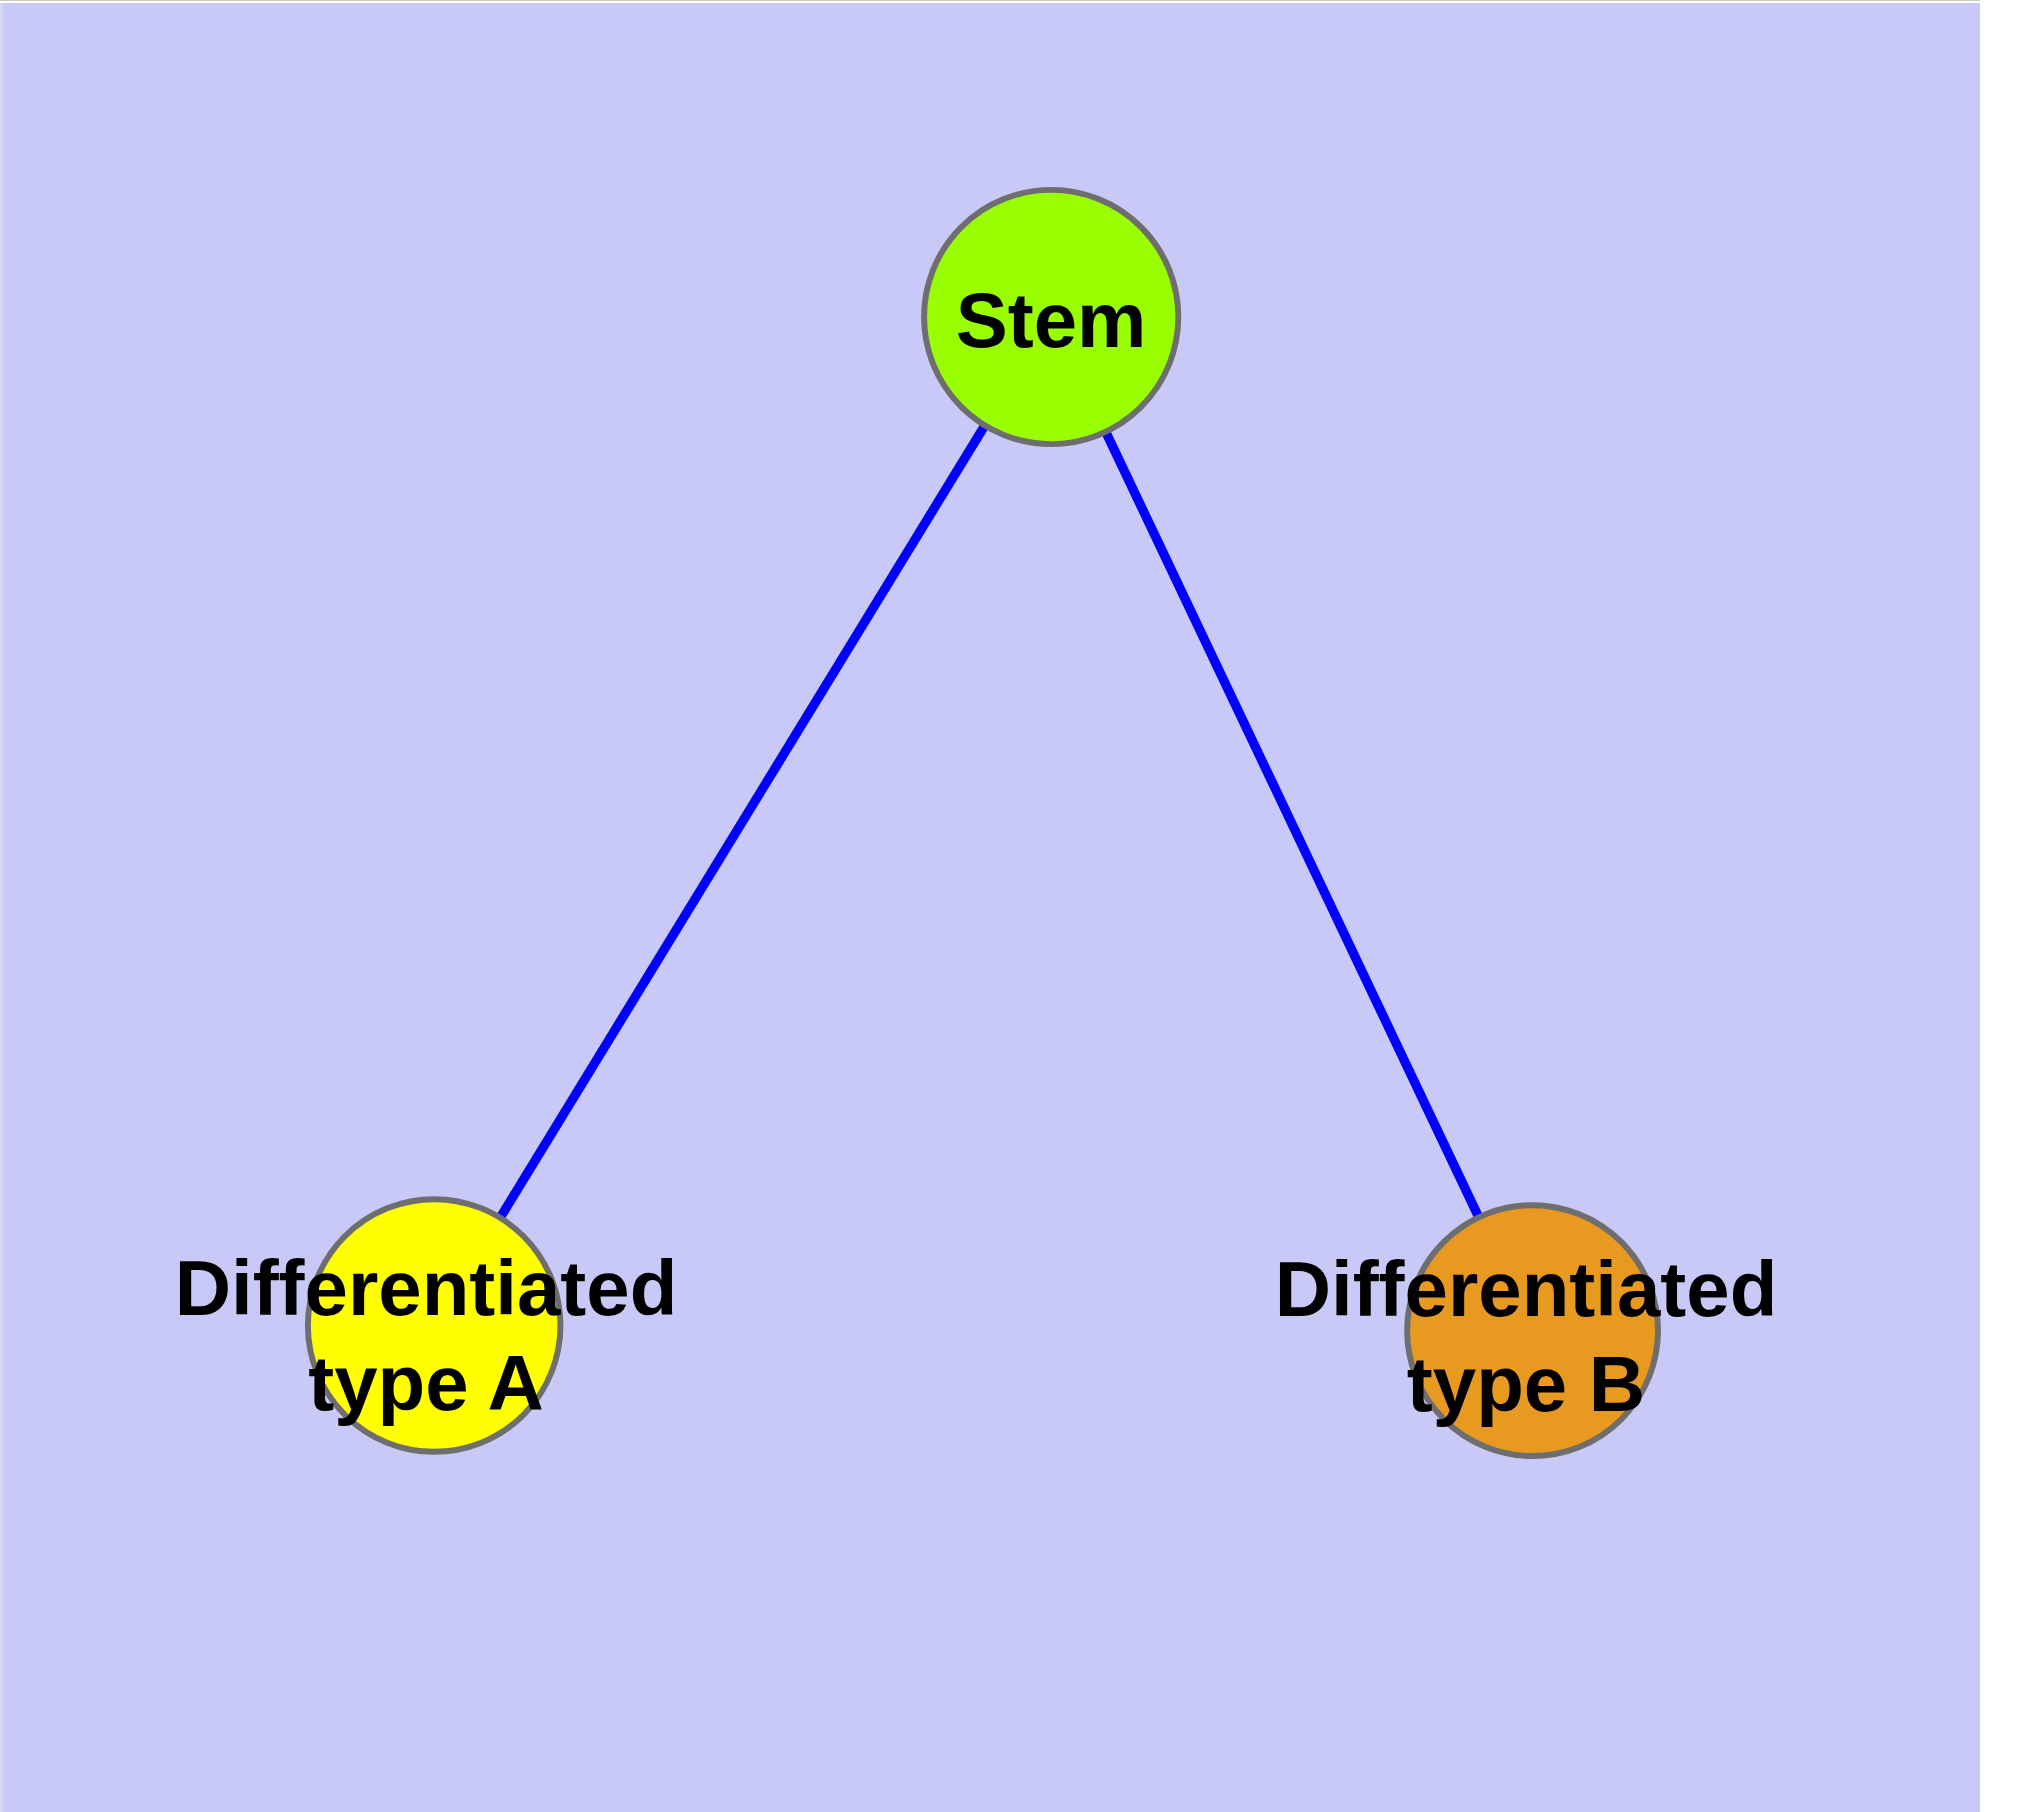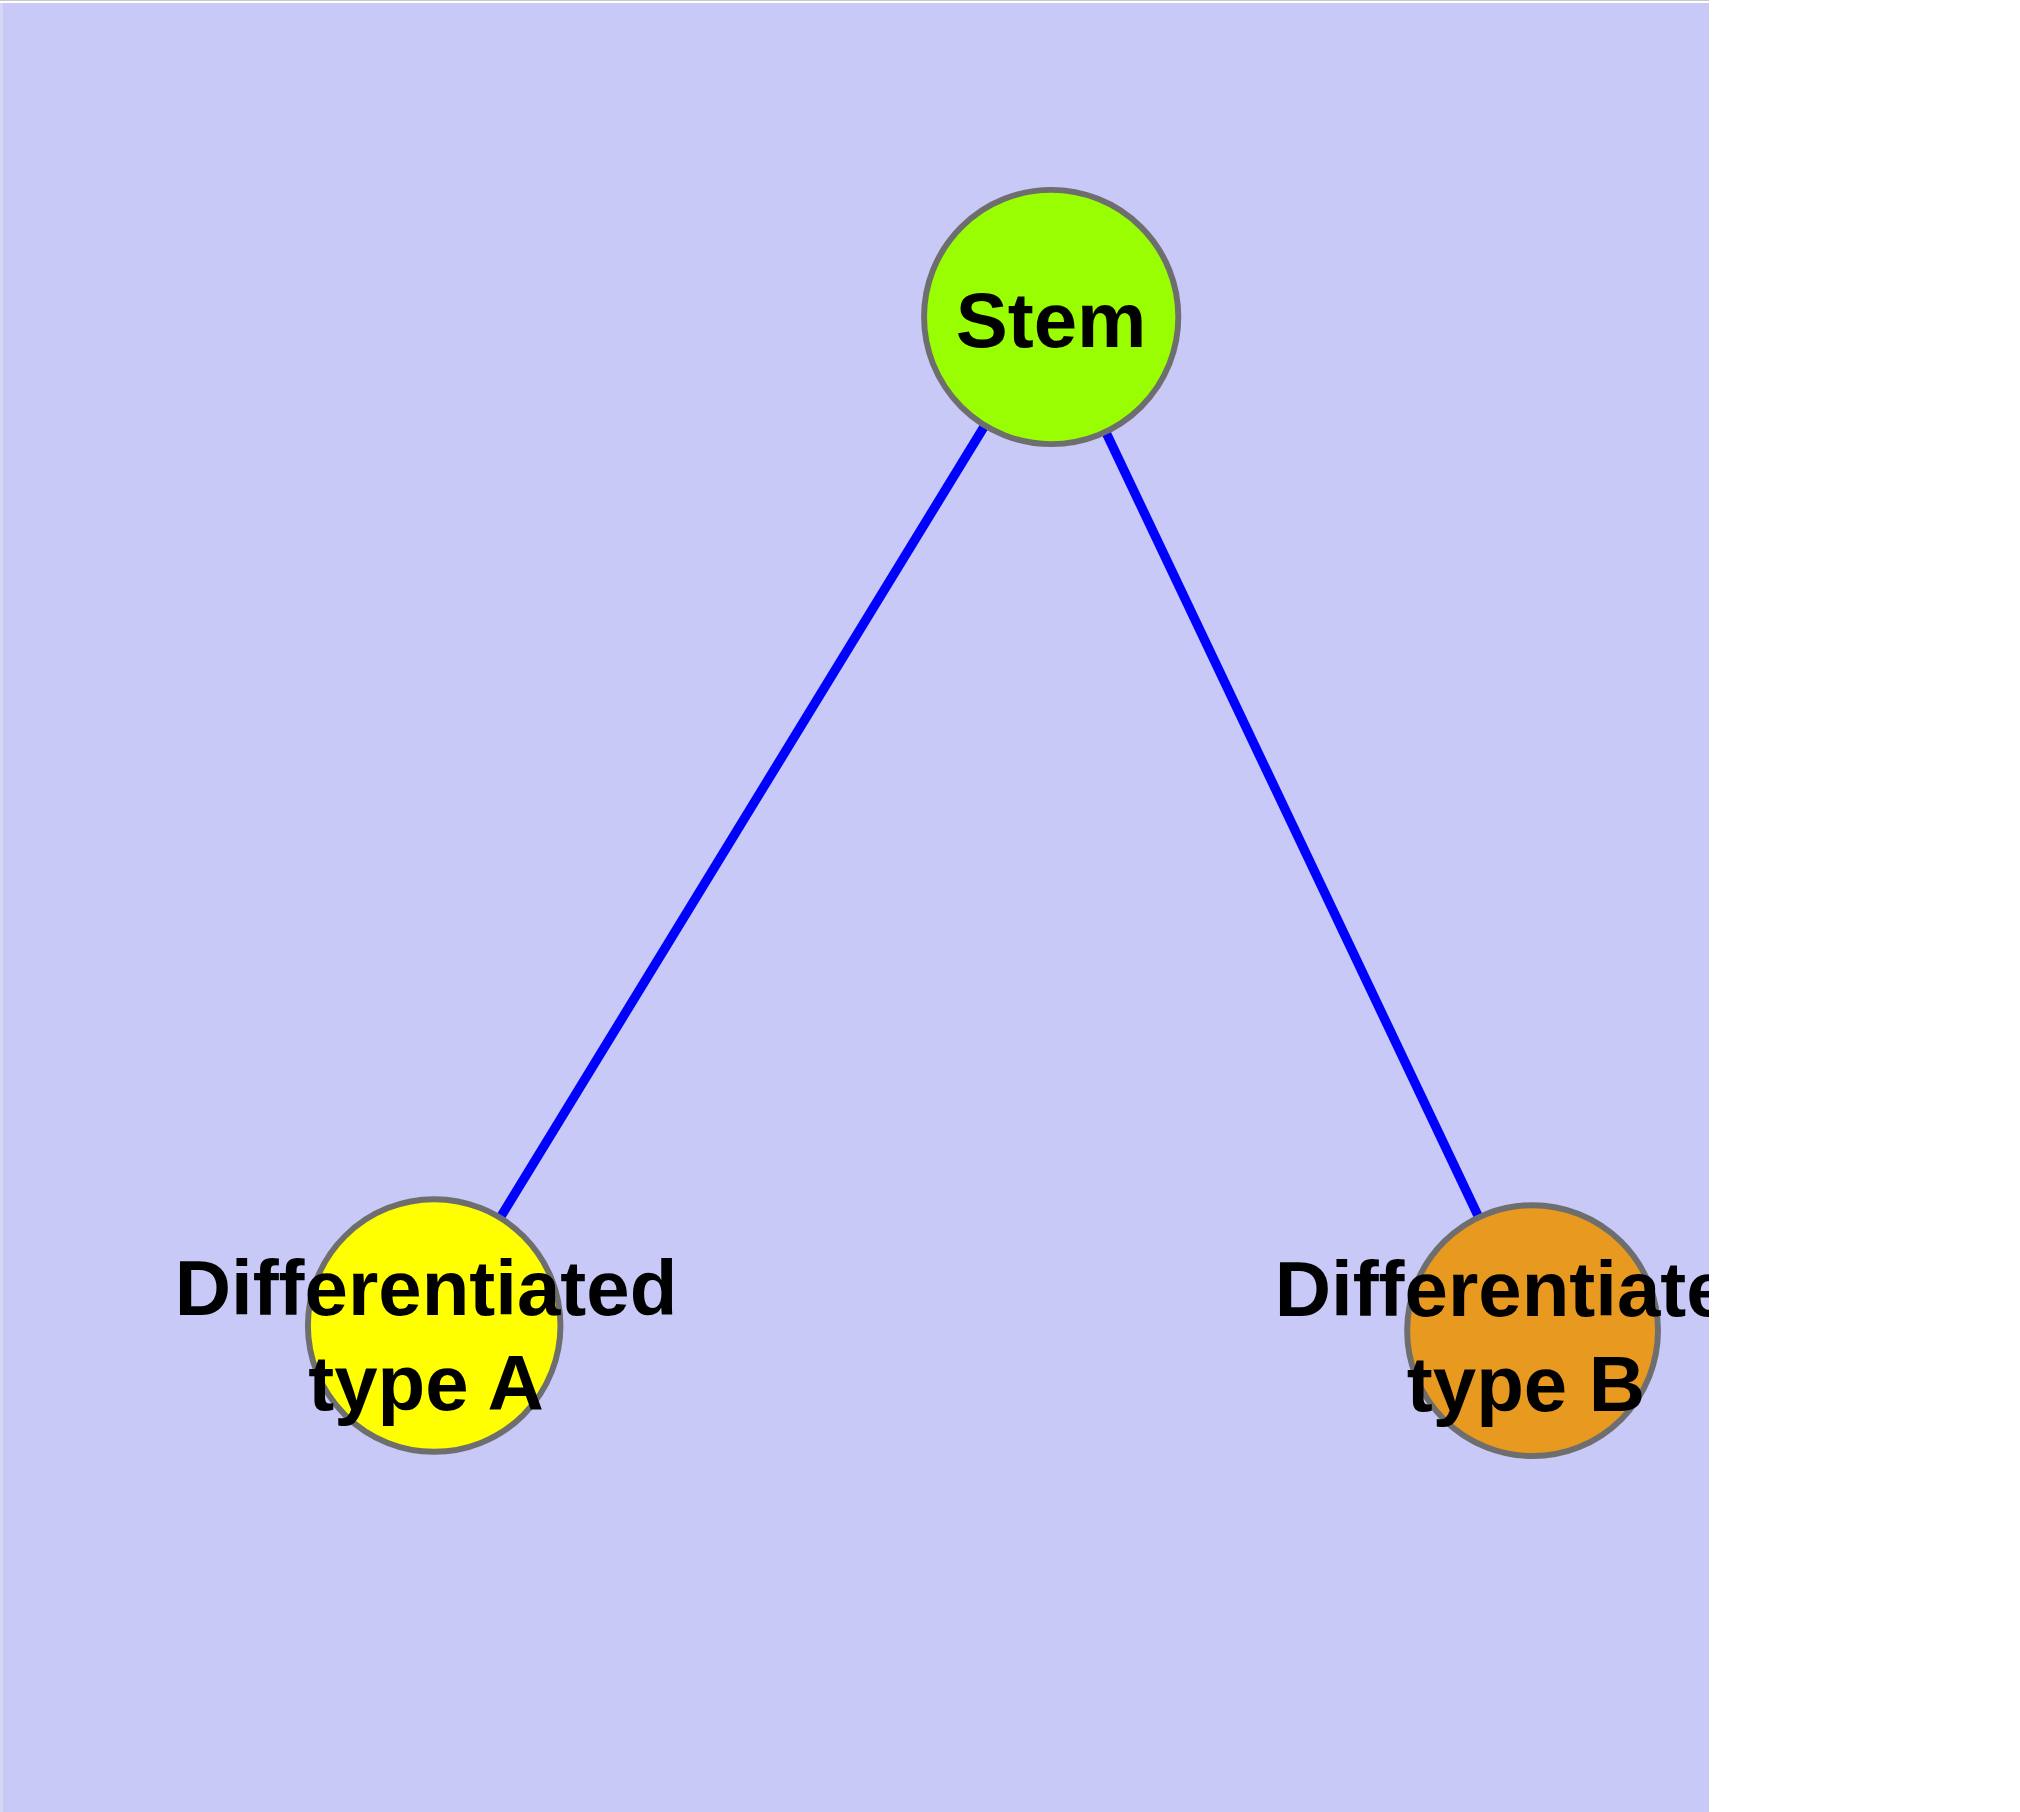--- a/index.html
+++ b/index.html
@@ -11,7 +11,7 @@
   }
   .canvas {
     position: relative;
-    width: 1709px;
+    width: 1980px;
     height: 1812px;
     overflow: hidden;
     background: #C9C9F8; 

